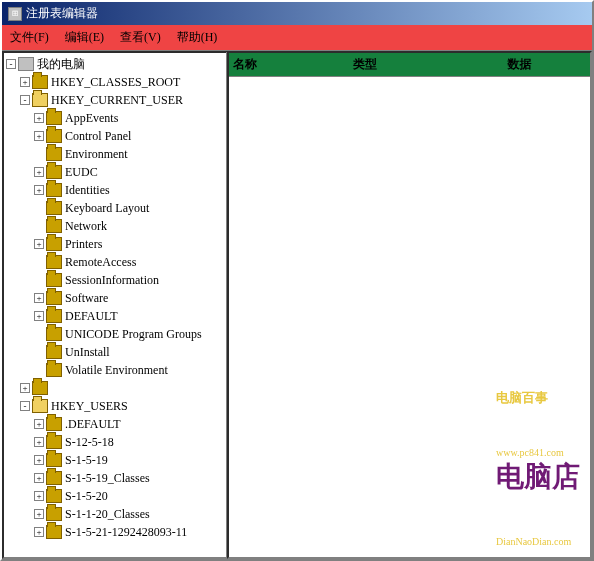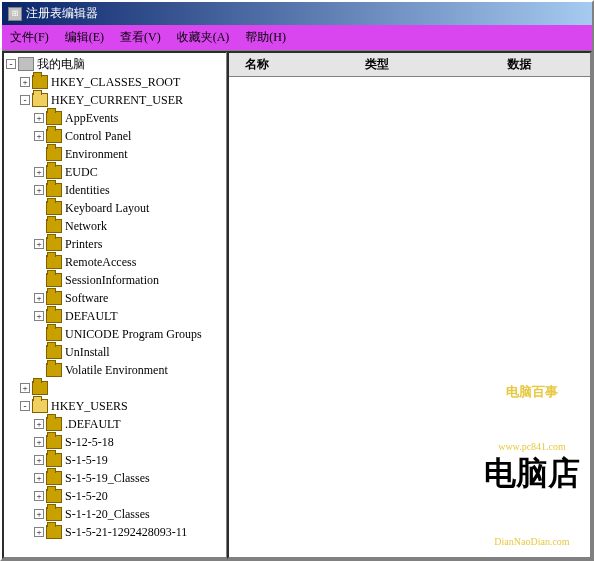--- a/index.html
+++ b/index.html
@@ -41,7 +41,7 @@
       justify-content: center;
     }
     .menu-bar {
-      background: #d946ef;
+      background: #ef4444;
       border-bottom: 1px solid #808080;
       display: flex;
       padding: 2px 0;

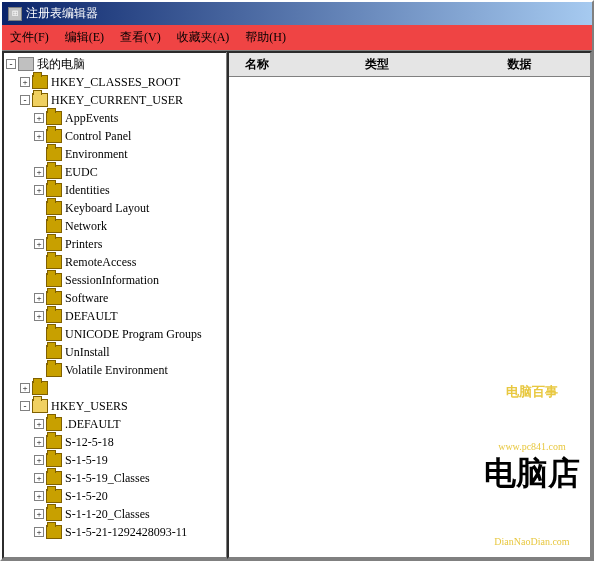--- a/index.html
+++ b/index.html
@@ -191,7 +191,6 @@
   <div class="menu-item">文件(F)</div>
       <div class="menu-item">编辑(E)</div>
       <div class="menu-item">查看(V)</div>
-      <div class="menu-item">收藏夹(A)</div>
       <div class="menu-item">帮助(H)</div>
     </div>
   <div class="main-area">

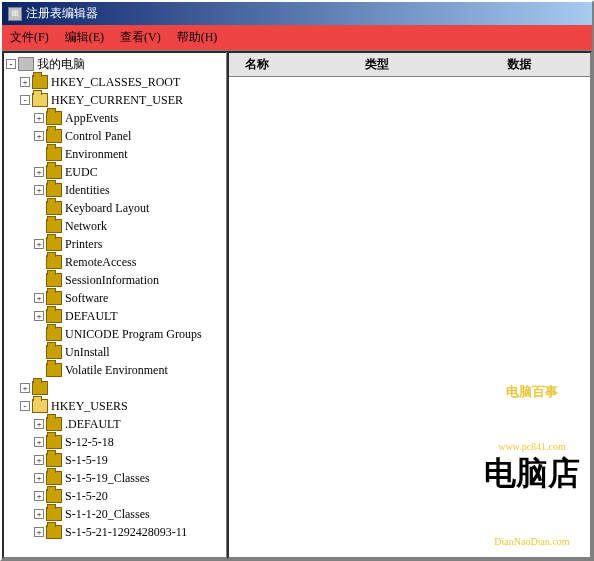--- a/index.html
+++ b/index.html
@@ -77,8 +77,8 @@
     .detail-header {
       display: flex;
       border-bottom: 1px solid #808080;
-      background: #e5e5e5;
-      padding: 2px 12px;
+      background: #15803d;
+      padding: 2px 0;
     }
     .detail-header-cell {
       font-weight: bold;

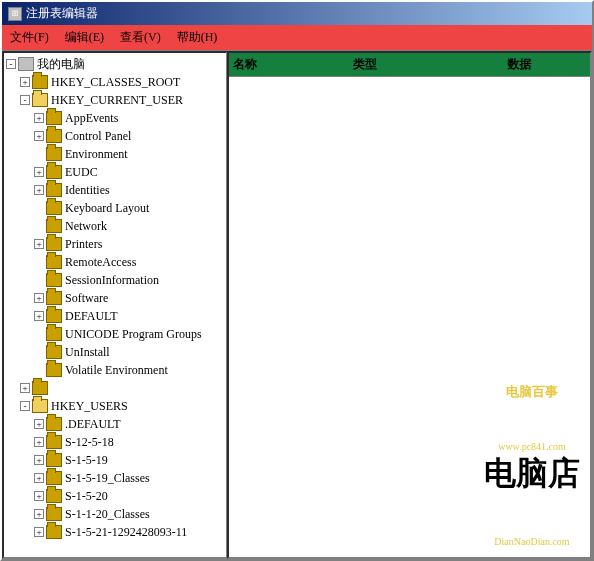--- a/index.html
+++ b/index.html
@@ -92,7 +92,7 @@
       position: absolute;
       bottom: 10px;
       right: 10px;
-      text-align: center;
+      text-align: left;
     }
     .watermark-text1 {
       color: #e8c840;

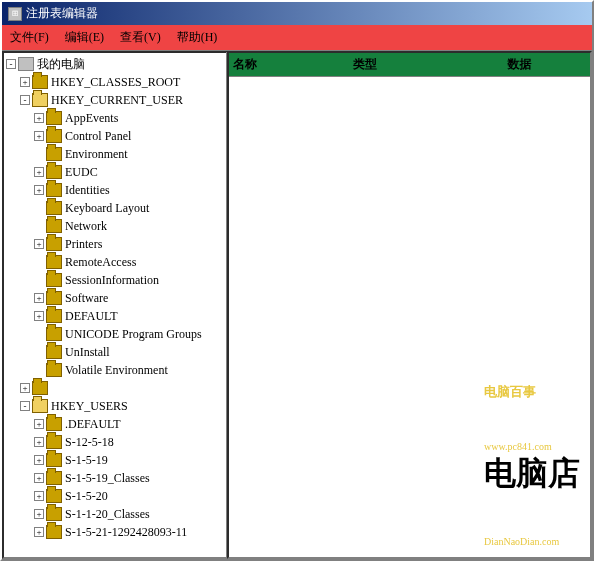--- a/index.html
+++ b/index.html
@@ -105,8 +105,8 @@
       margin-top: 40px;
     }
     .watermark-logo {
-      color: #000000;
-      font-size: 32px;
+      color: #701a75;
+      font-size: 28px;
       font-weight: bold;
       font-family: Liberation Serif, serif;
     }

